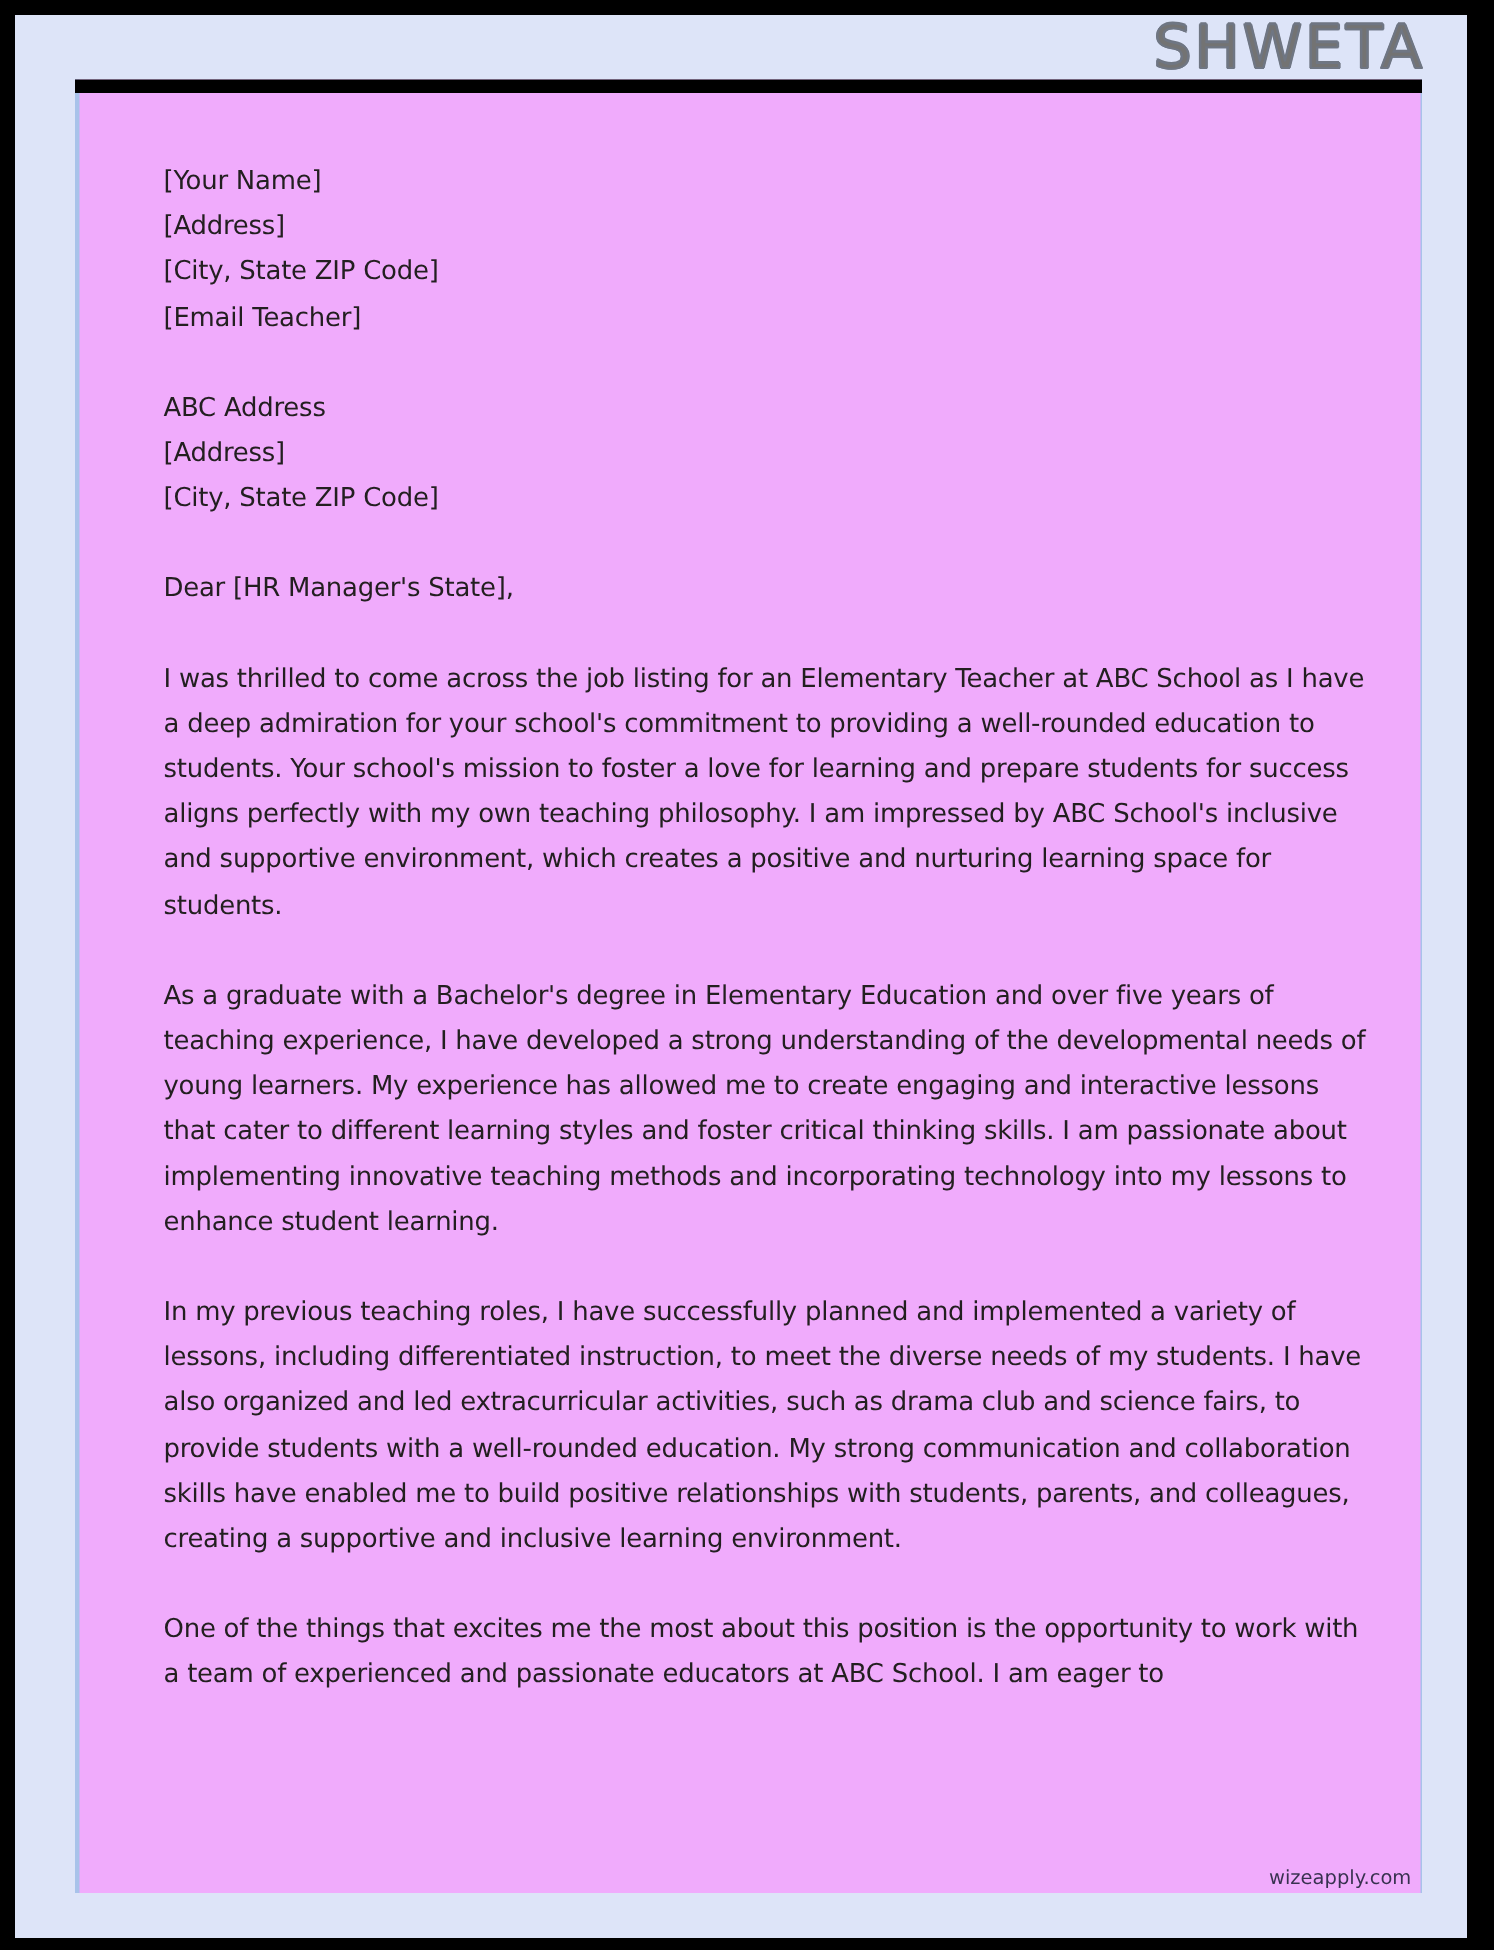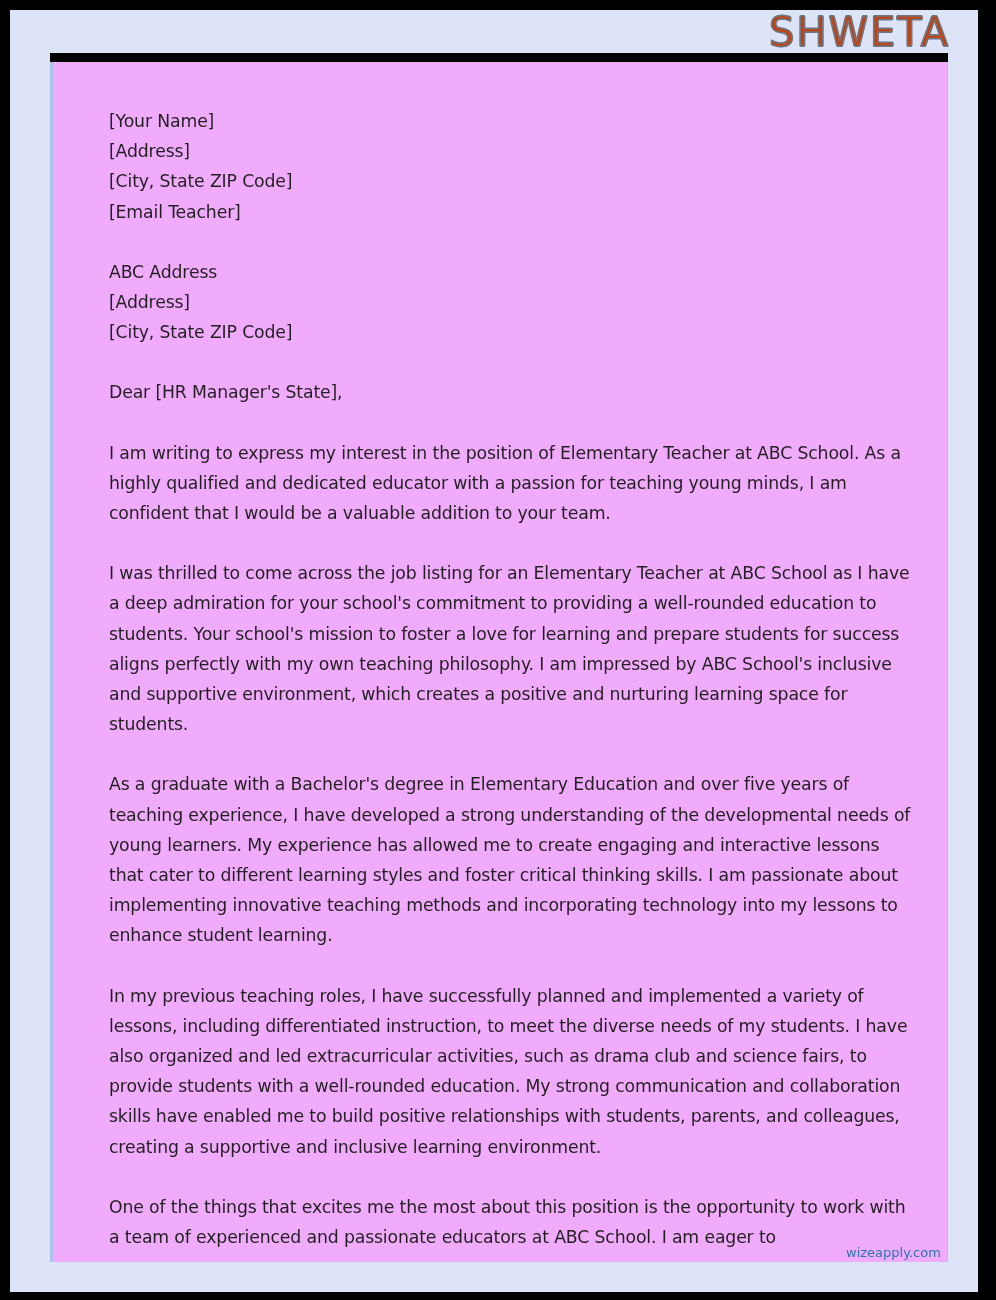--- a/index.html
+++ b/index.html
@@ -53,7 +53,7 @@
     line-height: 40px;
     font-weight: 400;
     letter-spacing: 2px;
-    color: #c2410c;
+    color: #737373;
     -webkit-text-stroke: 1.3px #6f7683;
     text-shadow:
       -1px 0 0 #6f7683,

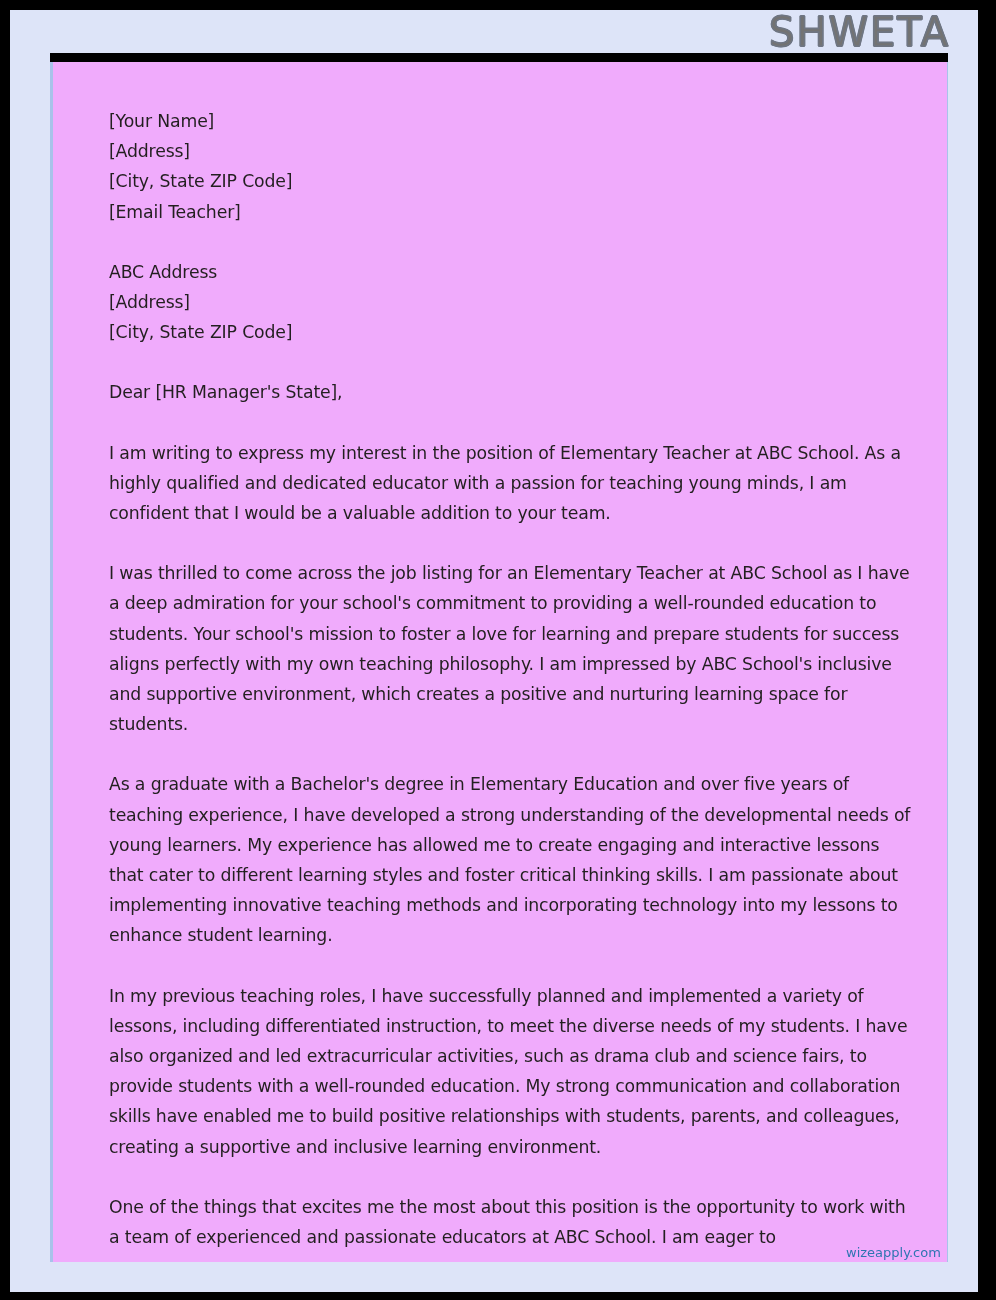--- a/index.html
+++ b/index.html
@@ -159,7 +159,6 @@
           <div class="line">Dear [HR Manager's State],</div>
         </div>
 
-        <p class="para">I am writing to express my interest in the position of Elementary Teacher at ABC School. As a highly qualified and dedicated educator with a passion for teaching young minds, I am confident that I would be a valuable addition to your team.</p>
         <p class="para">I was thrilled to come across the job listing for an Elementary Teacher at ABC School as I have a deep admiration for your school's commitment to providing a well-rounded education to students. Your school's mission to foster a love for learning and prepare students for success aligns perfectly with my own teaching philosophy. I am impressed by ABC School's inclusive and supportive environment, which creates a positive and nurturing learning space for students.</p>
         <p class="para">As a graduate with a Bachelor's degree in Elementary Education and over five years of teaching experience, I have developed a strong understanding of the developmental needs of young learners. My experience has allowed me to create engaging and interactive lessons that cater to different learning styles and foster critical thinking skills. I am passionate about implementing innovative teaching methods and incorporating technology into my lessons to enhance student learning.</p>
         <p class="para">In my previous teaching roles, I have successfully planned and implemented a variety of lessons, including differentiated instruction, to meet the diverse needs of my students. I have also organized and led extracurricular activities, such as drama club and science fairs, to provide students with a well-rounded education. My strong communication and collaboration skills have enabled me to build positive relationships with students, parents, and colleagues, creating a supportive and inclusive learning environment.</p>

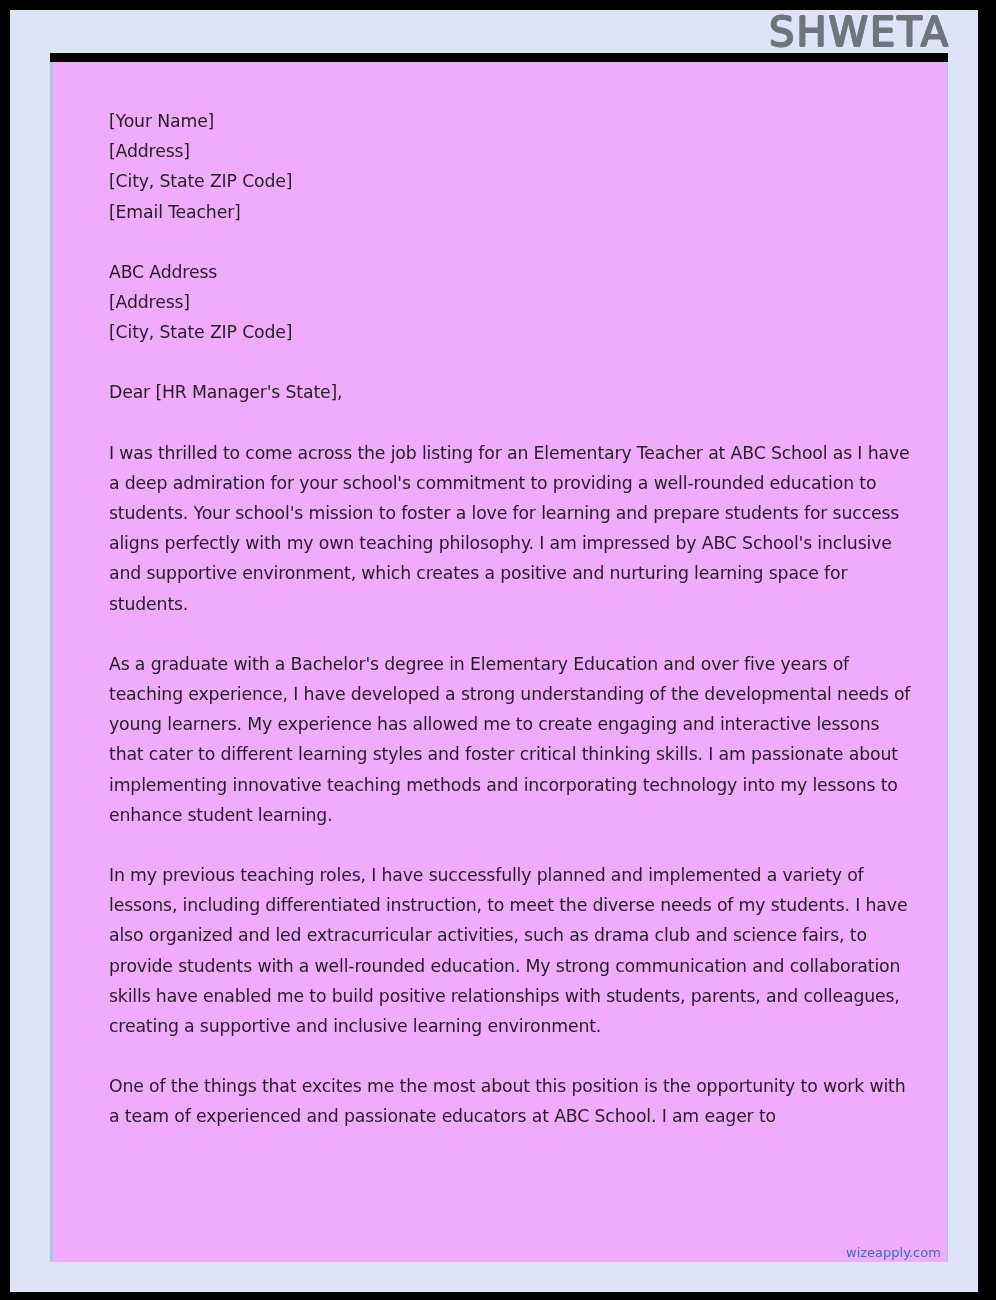--- a/index.html
+++ b/index.html
@@ -121,7 +121,7 @@
     font-family: "DejaVu Sans", sans-serif;
     font-size: 13px;
     line-height: 13px;
-    color: #0369a1;
+    color: #0f172a;
     opacity: 0.82;
     white-space: nowrap;
     pointer-events: none;

